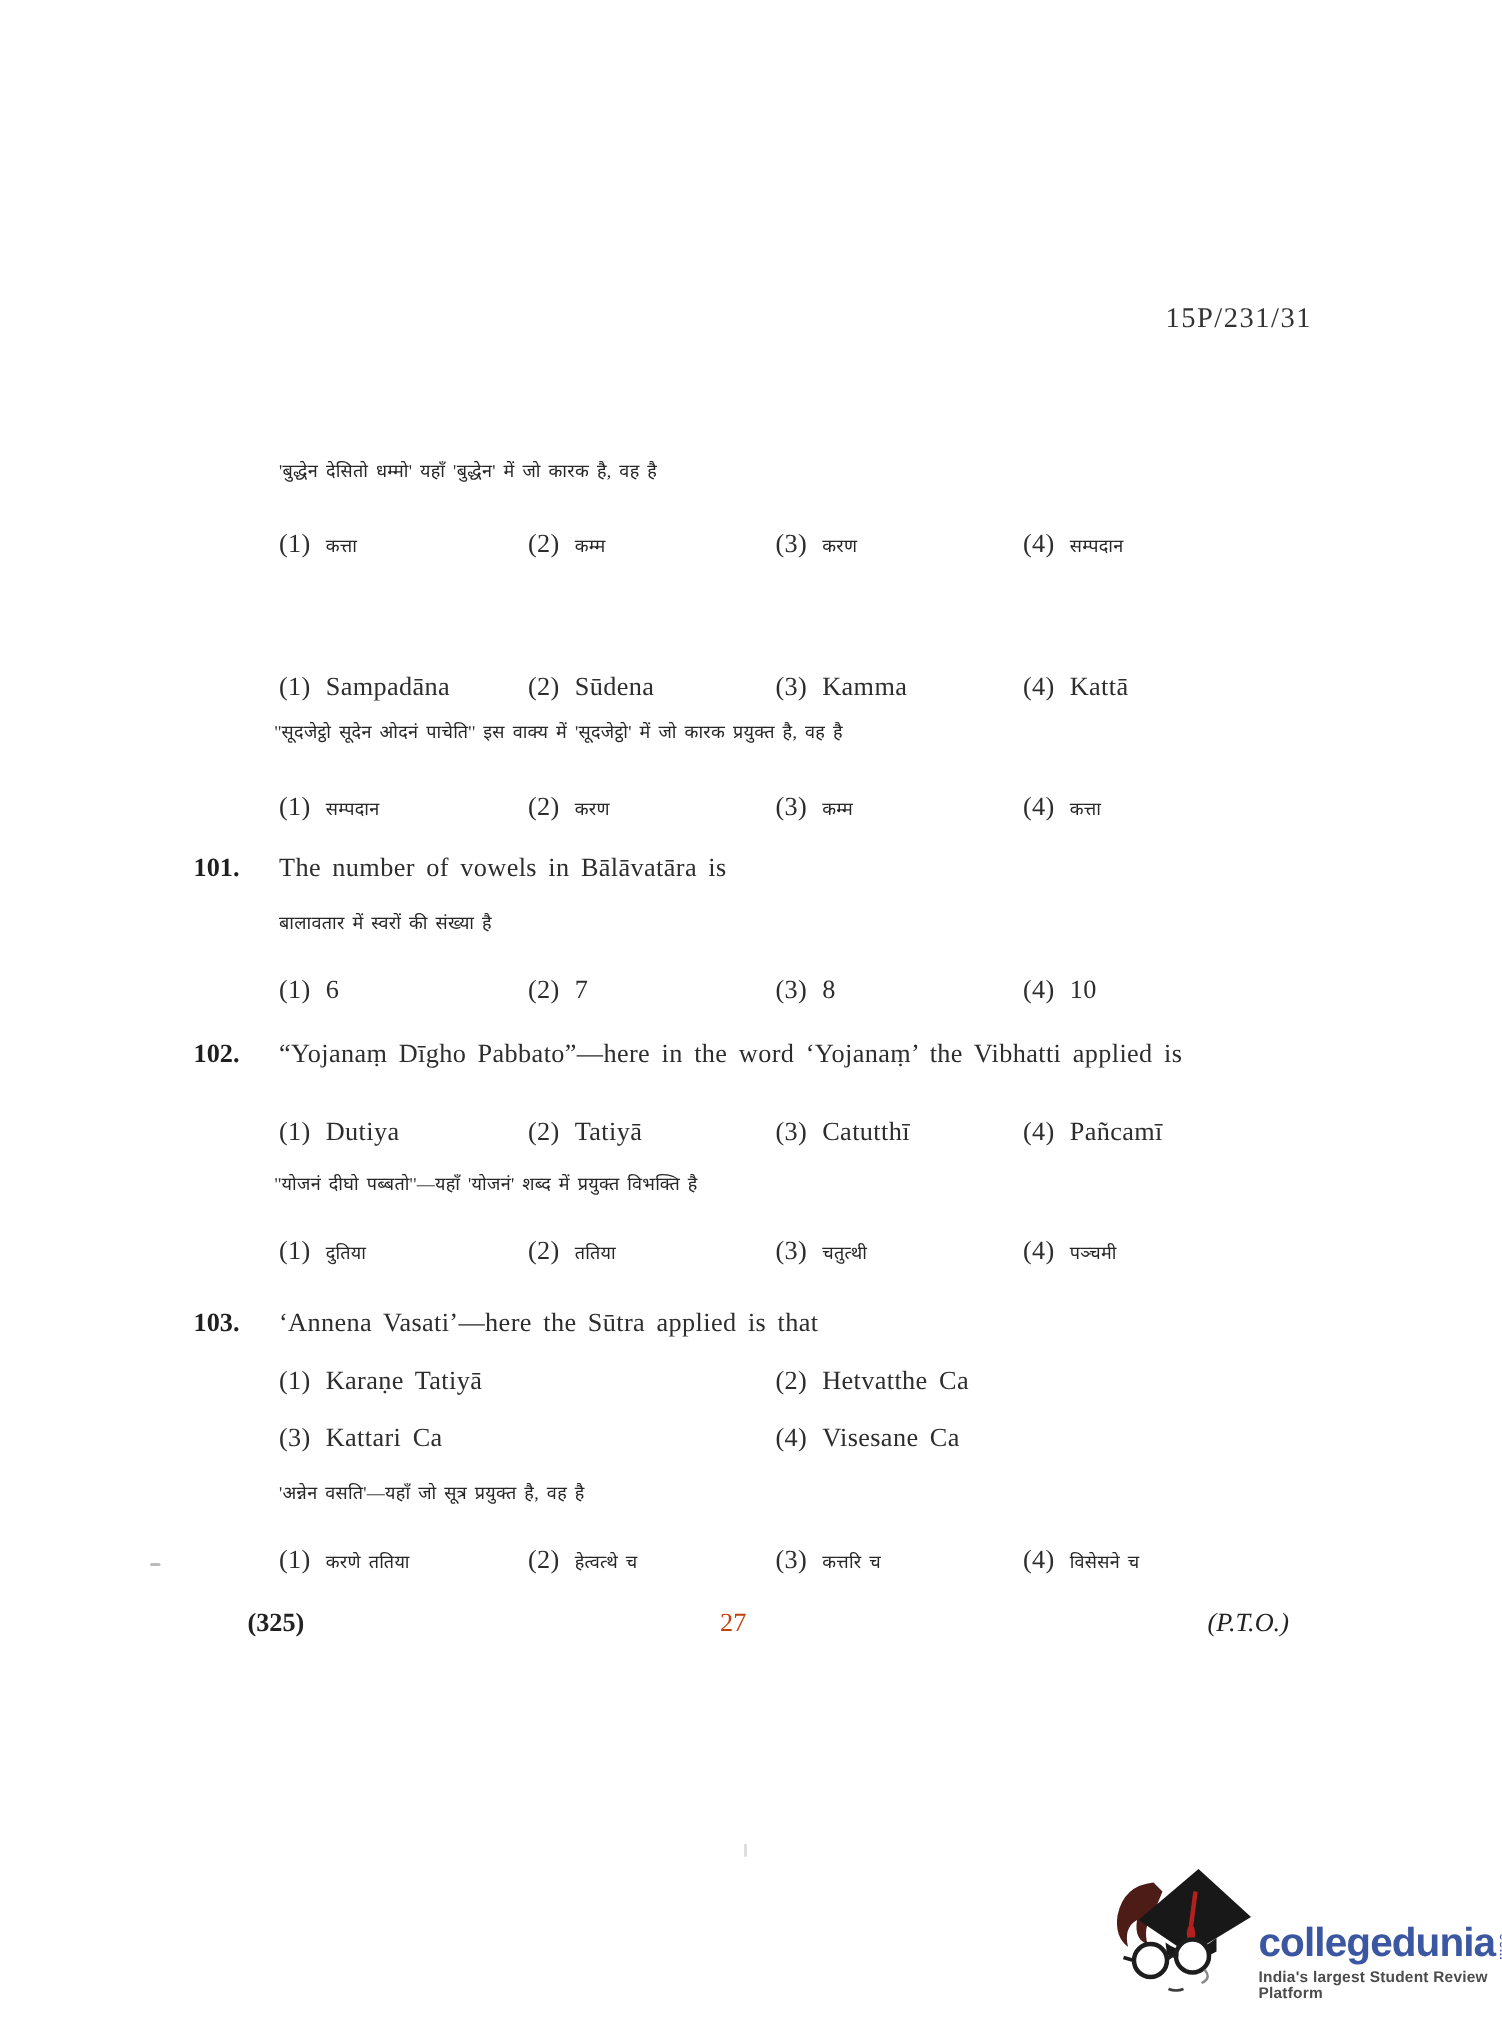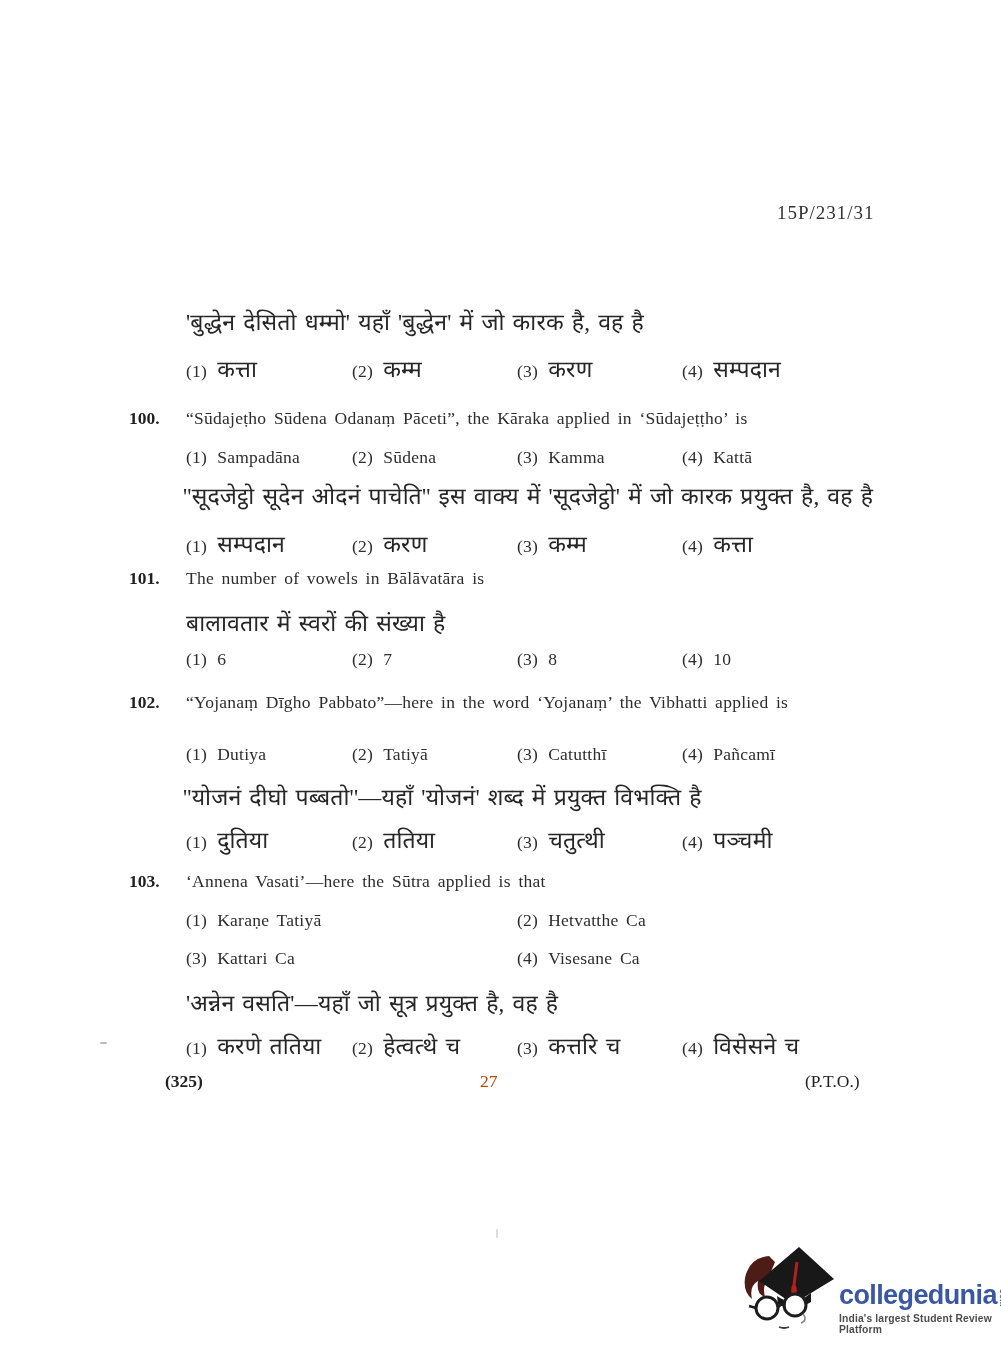--- a/index.html
+++ b/index.html
@@ -14,7 +14,7 @@
   .sheet{position:absolute;inset:0;}
   .line{position:absolute;white-space:nowrap;}
   .en{font-size:17.5px;letter-spacing:.25px;word-spacing:3px;color:#2d2d2d;}
-  .hi{font-size:23px;letter-spacing:.2px;word-spacing:2px;color:#262626;
+  .hi{font-size:12px;letter-spacing:.2px;word-spacing:2px;color:#262626;
       font-family:"Liberation Serif","DejaVu Sans",serif;}
   .code{position:absolute;top:202px;left:777px;font-size:19px;letter-spacing:1px;color:#333;text-align:center;}
   .qrow{left:129px;}

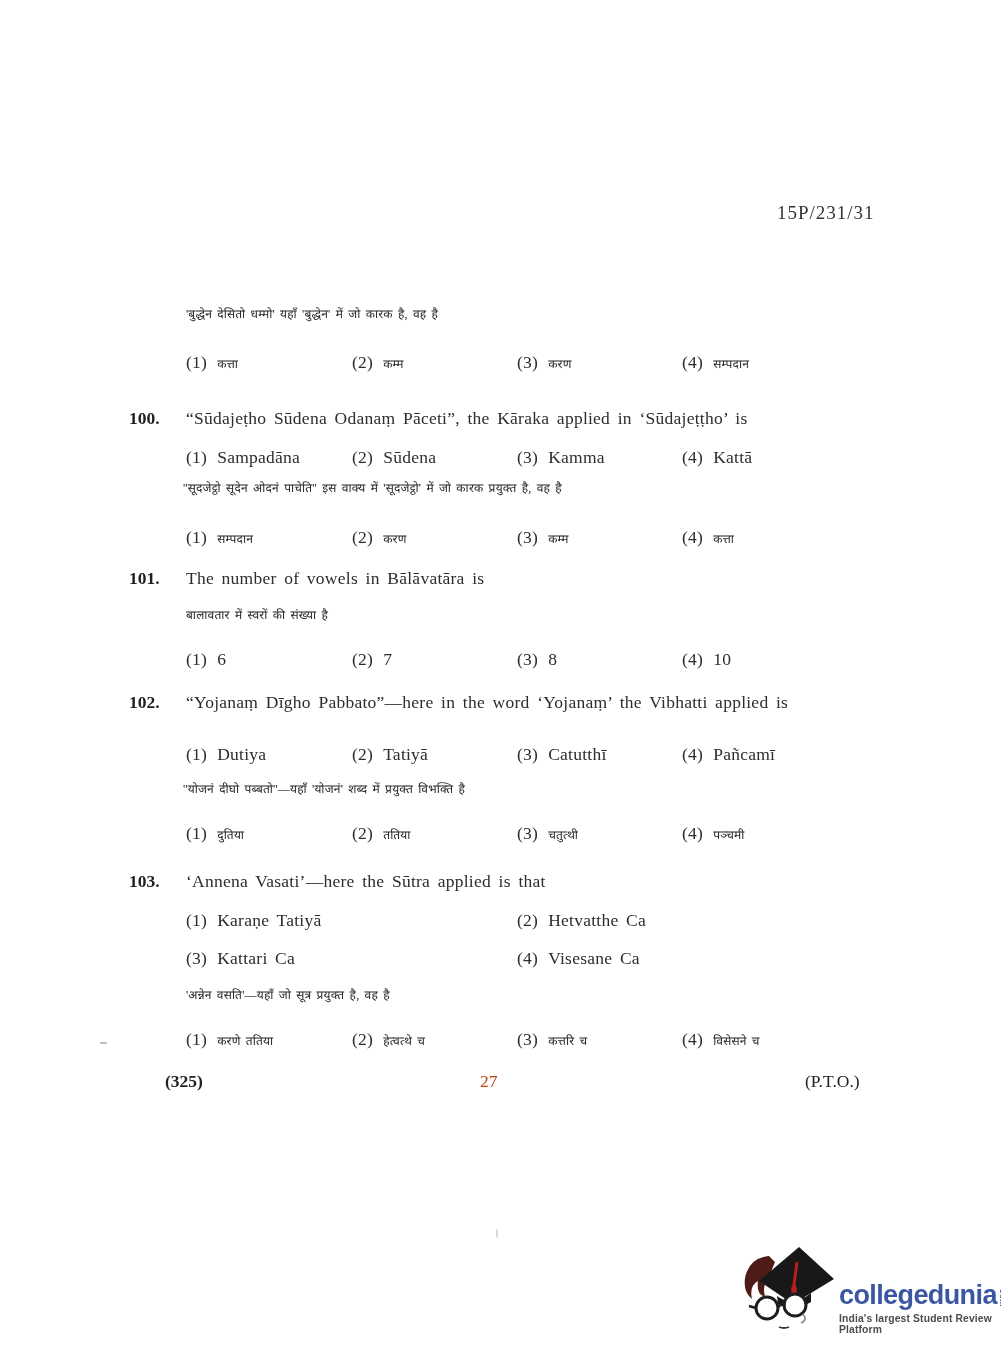--- a/index.html
+++ b/index.html
@@ -57,9 +57,6 @@
     <span class="opt"><span class="onum en">(4)</span><span class="hi">सम्पदान</span></span>
   </div>
 
-  <div class="line qrow" style="top:408px">
-    <span class="qnum">100.</span><span class="en">“Sūdajeṭho Sūdena Odanaṃ Pāceti”, the Kāraka applied in ‘Sūdajeṭṭho’ is</span>
-  </div>
   <div class="line opts4" style="top:447px">
     <span class="opt"><span class="onum en">(1)</span><span class="en">Sampadāna</span></span>
     <span class="opt"><span class="onum en">(2)</span><span class="en">Sūdena</span></span>

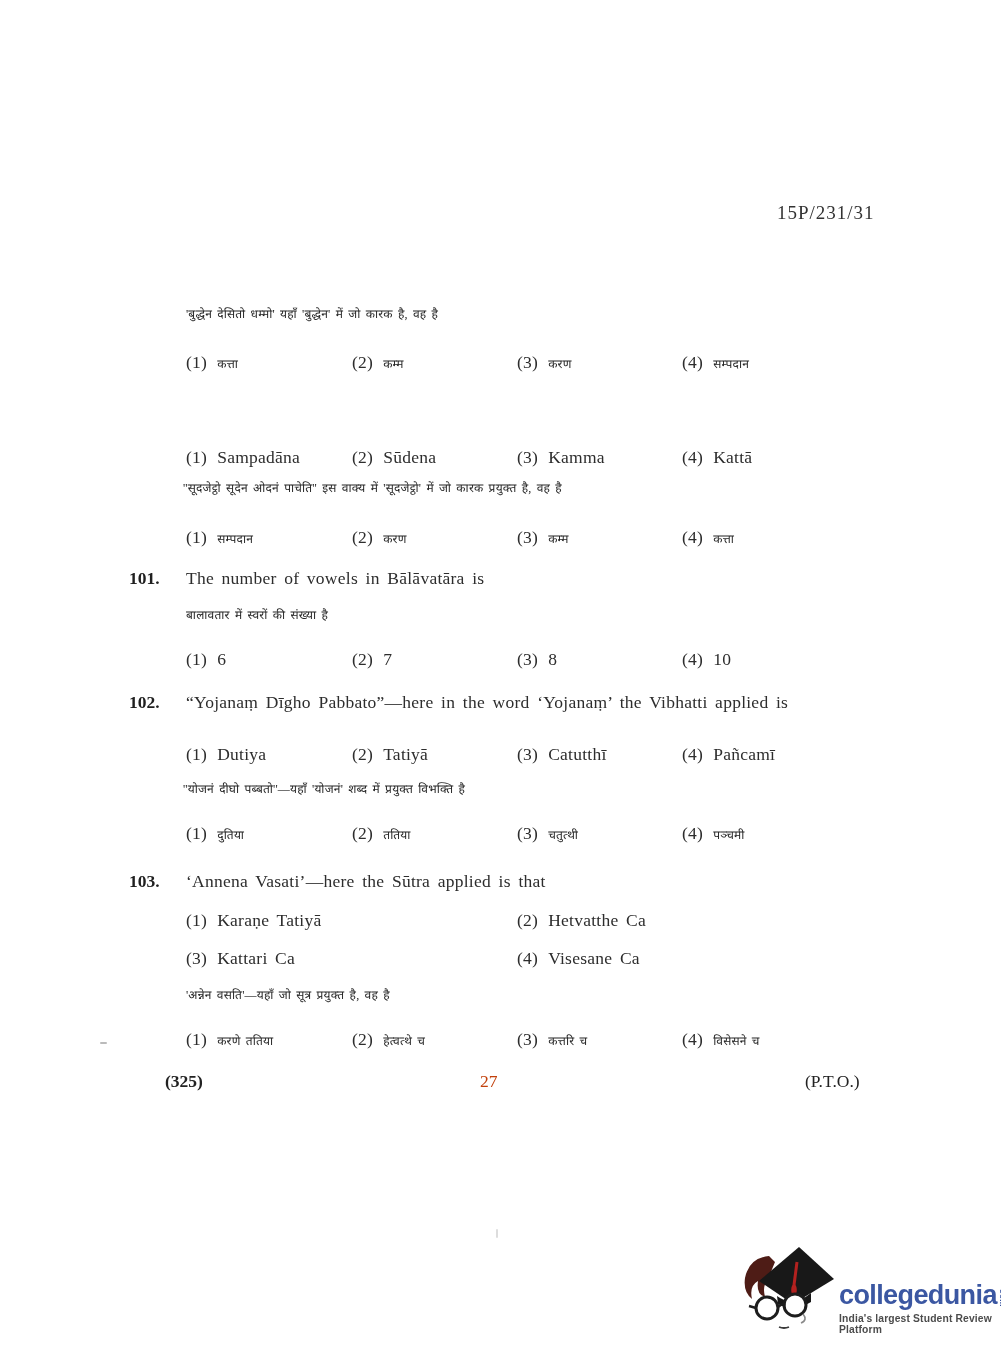--- a/index.html
+++ b/index.html
@@ -26,7 +26,7 @@
   
   .foot-left{position:absolute;top:1071px;left:125px;font-weight:bold;font-size:17.5px;color:#222;margin-left:40px;}
   .foot-page{position:absolute;top:1071px;left:480px;font-size:17.5px;color:#c2410c;}
-  .foot-right{position:absolute;top:1071px;left:805px;font-size:17.5px;color:#222;}
+  .foot-right{position:absolute;top:1071px;left:805px;font-style:italic;font-size:17.5px;color:#222;}
   
   .speck{position:absolute;background:rgba(60,60,60,.35);border-radius:1px;}
   .speck1{top:1042px;left:100px;width:7px;height:2px;}

